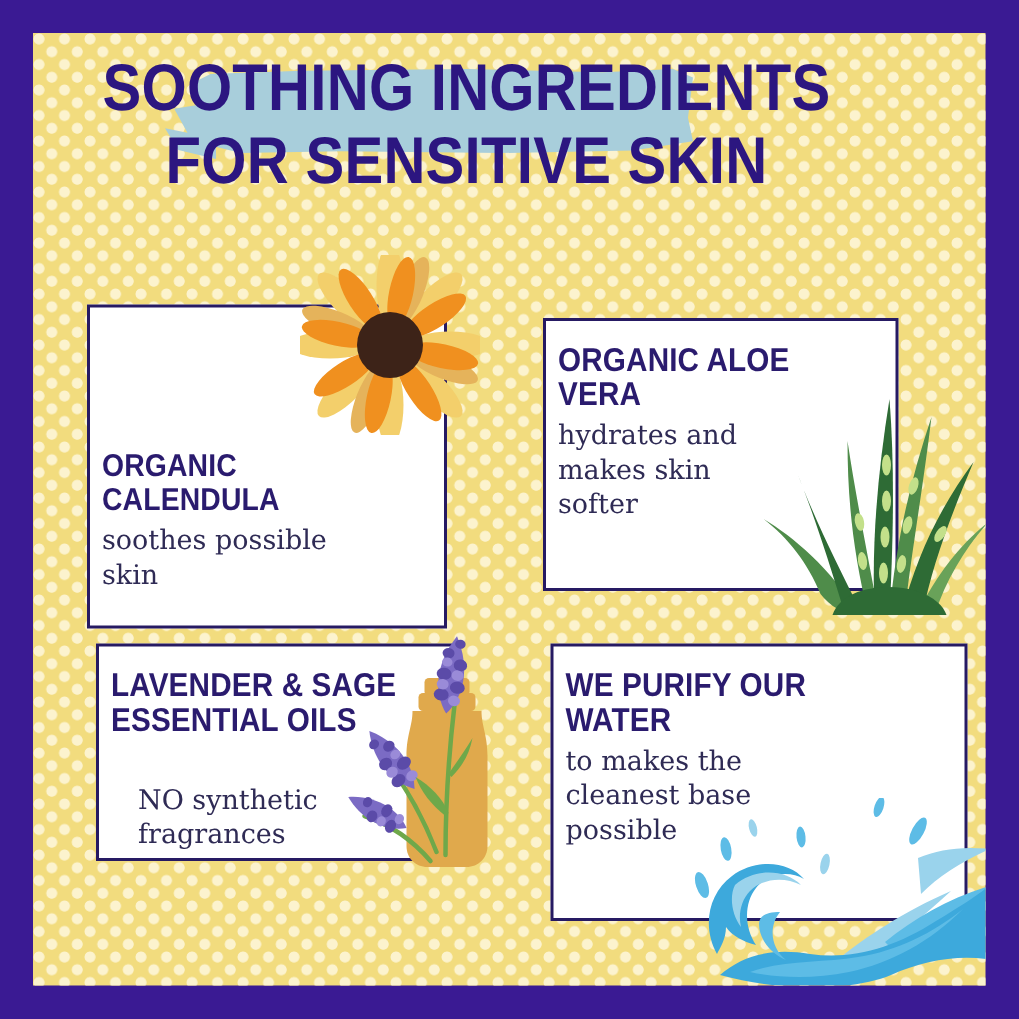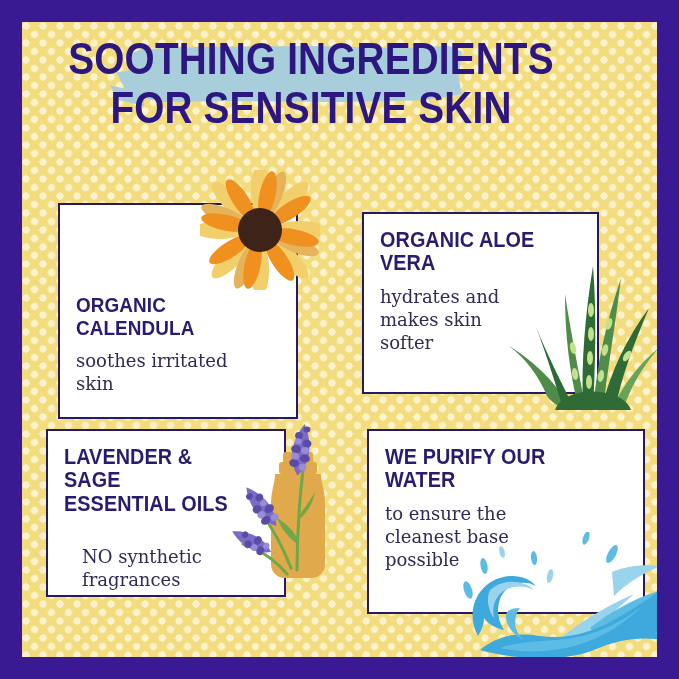--- a/index.html
+++ b/index.html
@@ -94,7 +94,7 @@
     width: 100%;
     height: 100%;
     box-sizing: border-box;
-    padding: 14px 16px 10px 16px;
+    padding: 14px 16px 10px 8px;
     display: flex;
     flex-direction: column;
     z-index: 4;

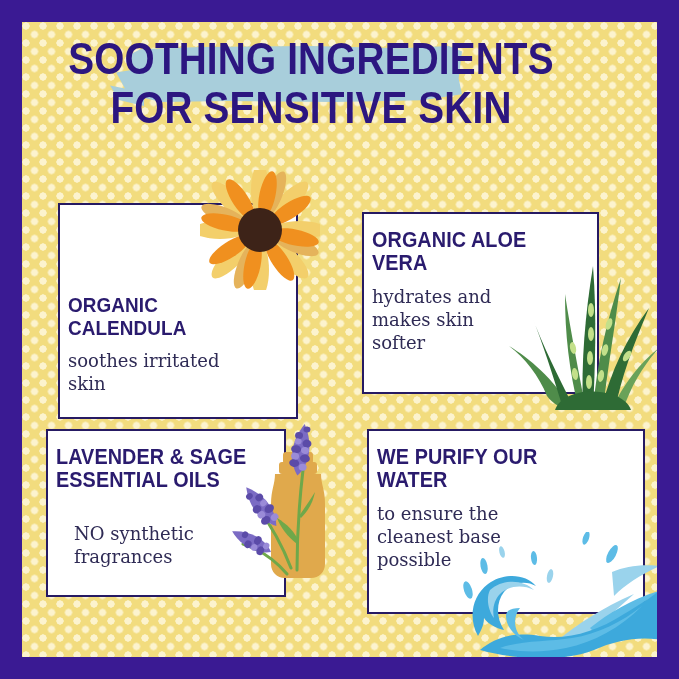--- a/index.html
+++ b/index.html
@@ -116,7 +116,7 @@
     font-size: 18px;
     line-height: 1.28;
     color: #2F2B55;
-    margin-top: 10px;
+    margin-top: 4px;
     white-space: pre-line;
   }
 

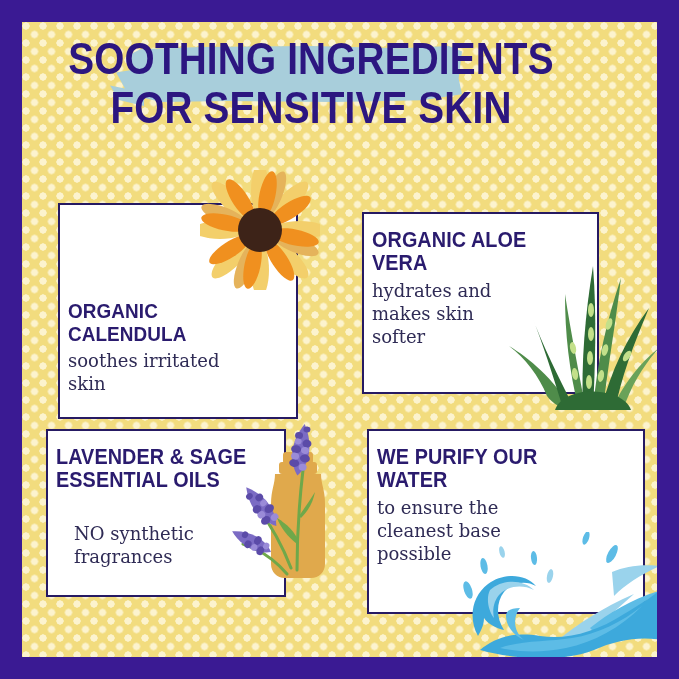--- a/index.html
+++ b/index.html
@@ -196,7 +196,7 @@
     <div class="card" id="card-calendula">
       <div class="card-inner">
         <div class="card-heading">ORGANIC CALENDULA</div>
-        <div class="card-body">soothes irritated
+        <div class="card-body">soothes possible
 skin</div>
       </div>
     </div>

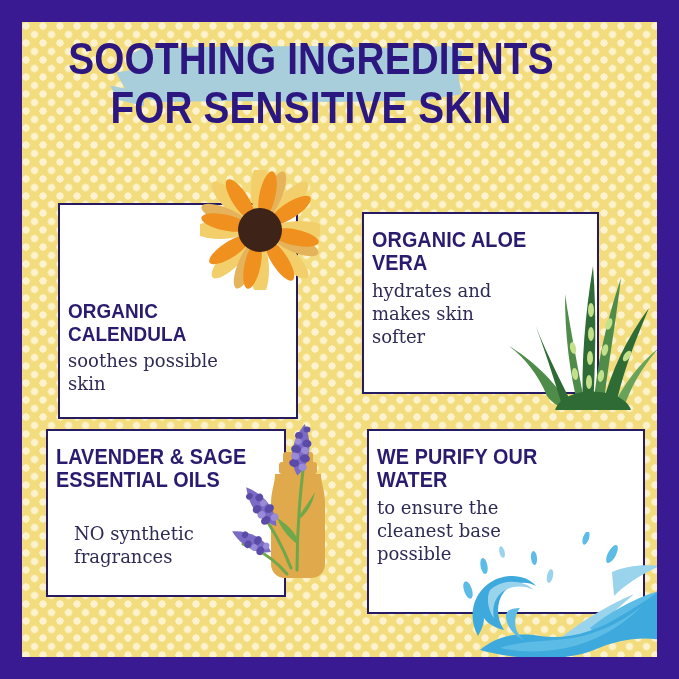--- a/index.html
+++ b/index.html
@@ -129,7 +129,7 @@
   #card-aloe { left: 340px; top: 190px; width: 237px; height: 182px; }
 
   
-  #card-lavender { left: 24px; top: 407px; width: 240px; height: 168px; }
+  #card-lavender { left: 42px; top: 407px; width: 240px; height: 145px; }
   #card-lavender .card-body { margin-top: 30px; margin-left: 18px; }
 
   

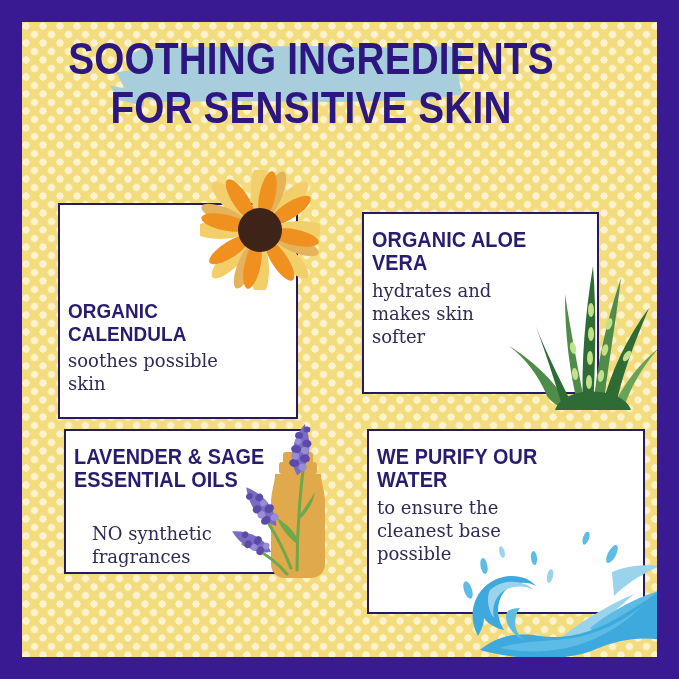--- a/index.html
+++ b/index.html
@@ -356,7 +356,7 @@
     <div class="card" id="card-water">
       <div class="card-inner">
         <div class="card-heading">WE PURIFY OUR WATER</div>
-        <div class="card-body">to ensure the
+        <div class="card-body">to makes the
 cleanest base
 possible</div>
       </div>

